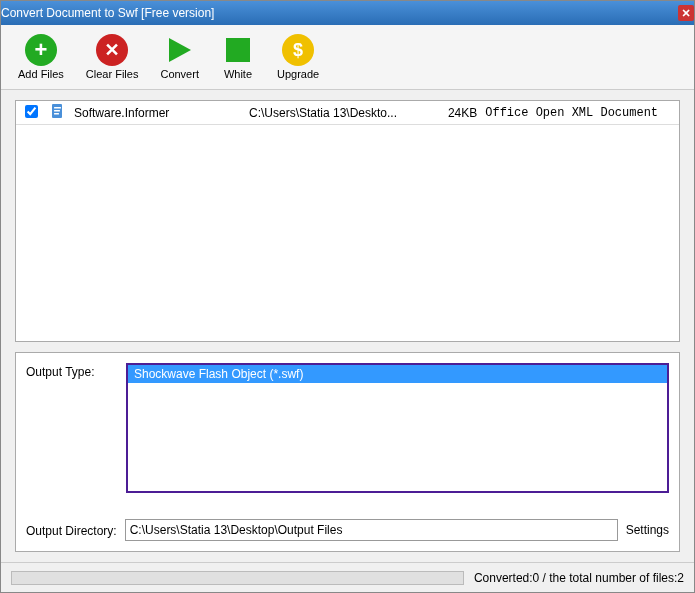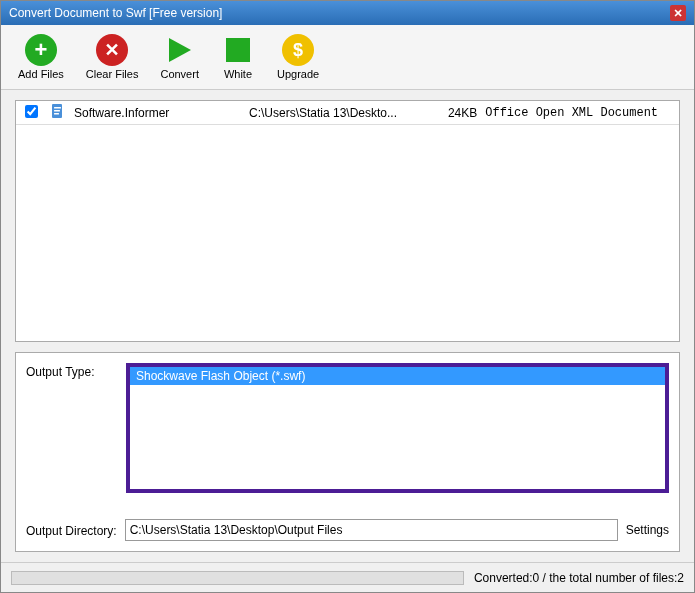--- a/index.html
+++ b/index.html
@@ -22,7 +22,7 @@
     .title-bar {
       background: linear-gradient(to bottom, #4a90d9, #2a6db5);
       color: white;
-      padding: 4px 8px;
+      padding: 4px 0;
       display: flex;
       align-items: center;
       justify-content: space-between;

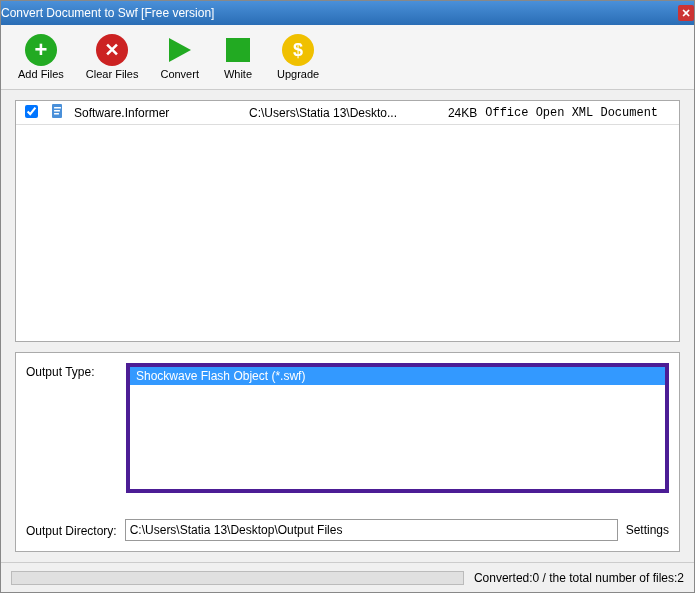--- a/index.html
+++ b/index.html
@@ -201,7 +201,7 @@
     }
     .output-listbox {
       flex: 1;
-      border: 4px solid #4c1d95;
+      border: 2px solid #4c1d95;
       background: white;
       height: 130px;
       overflow: auto;

